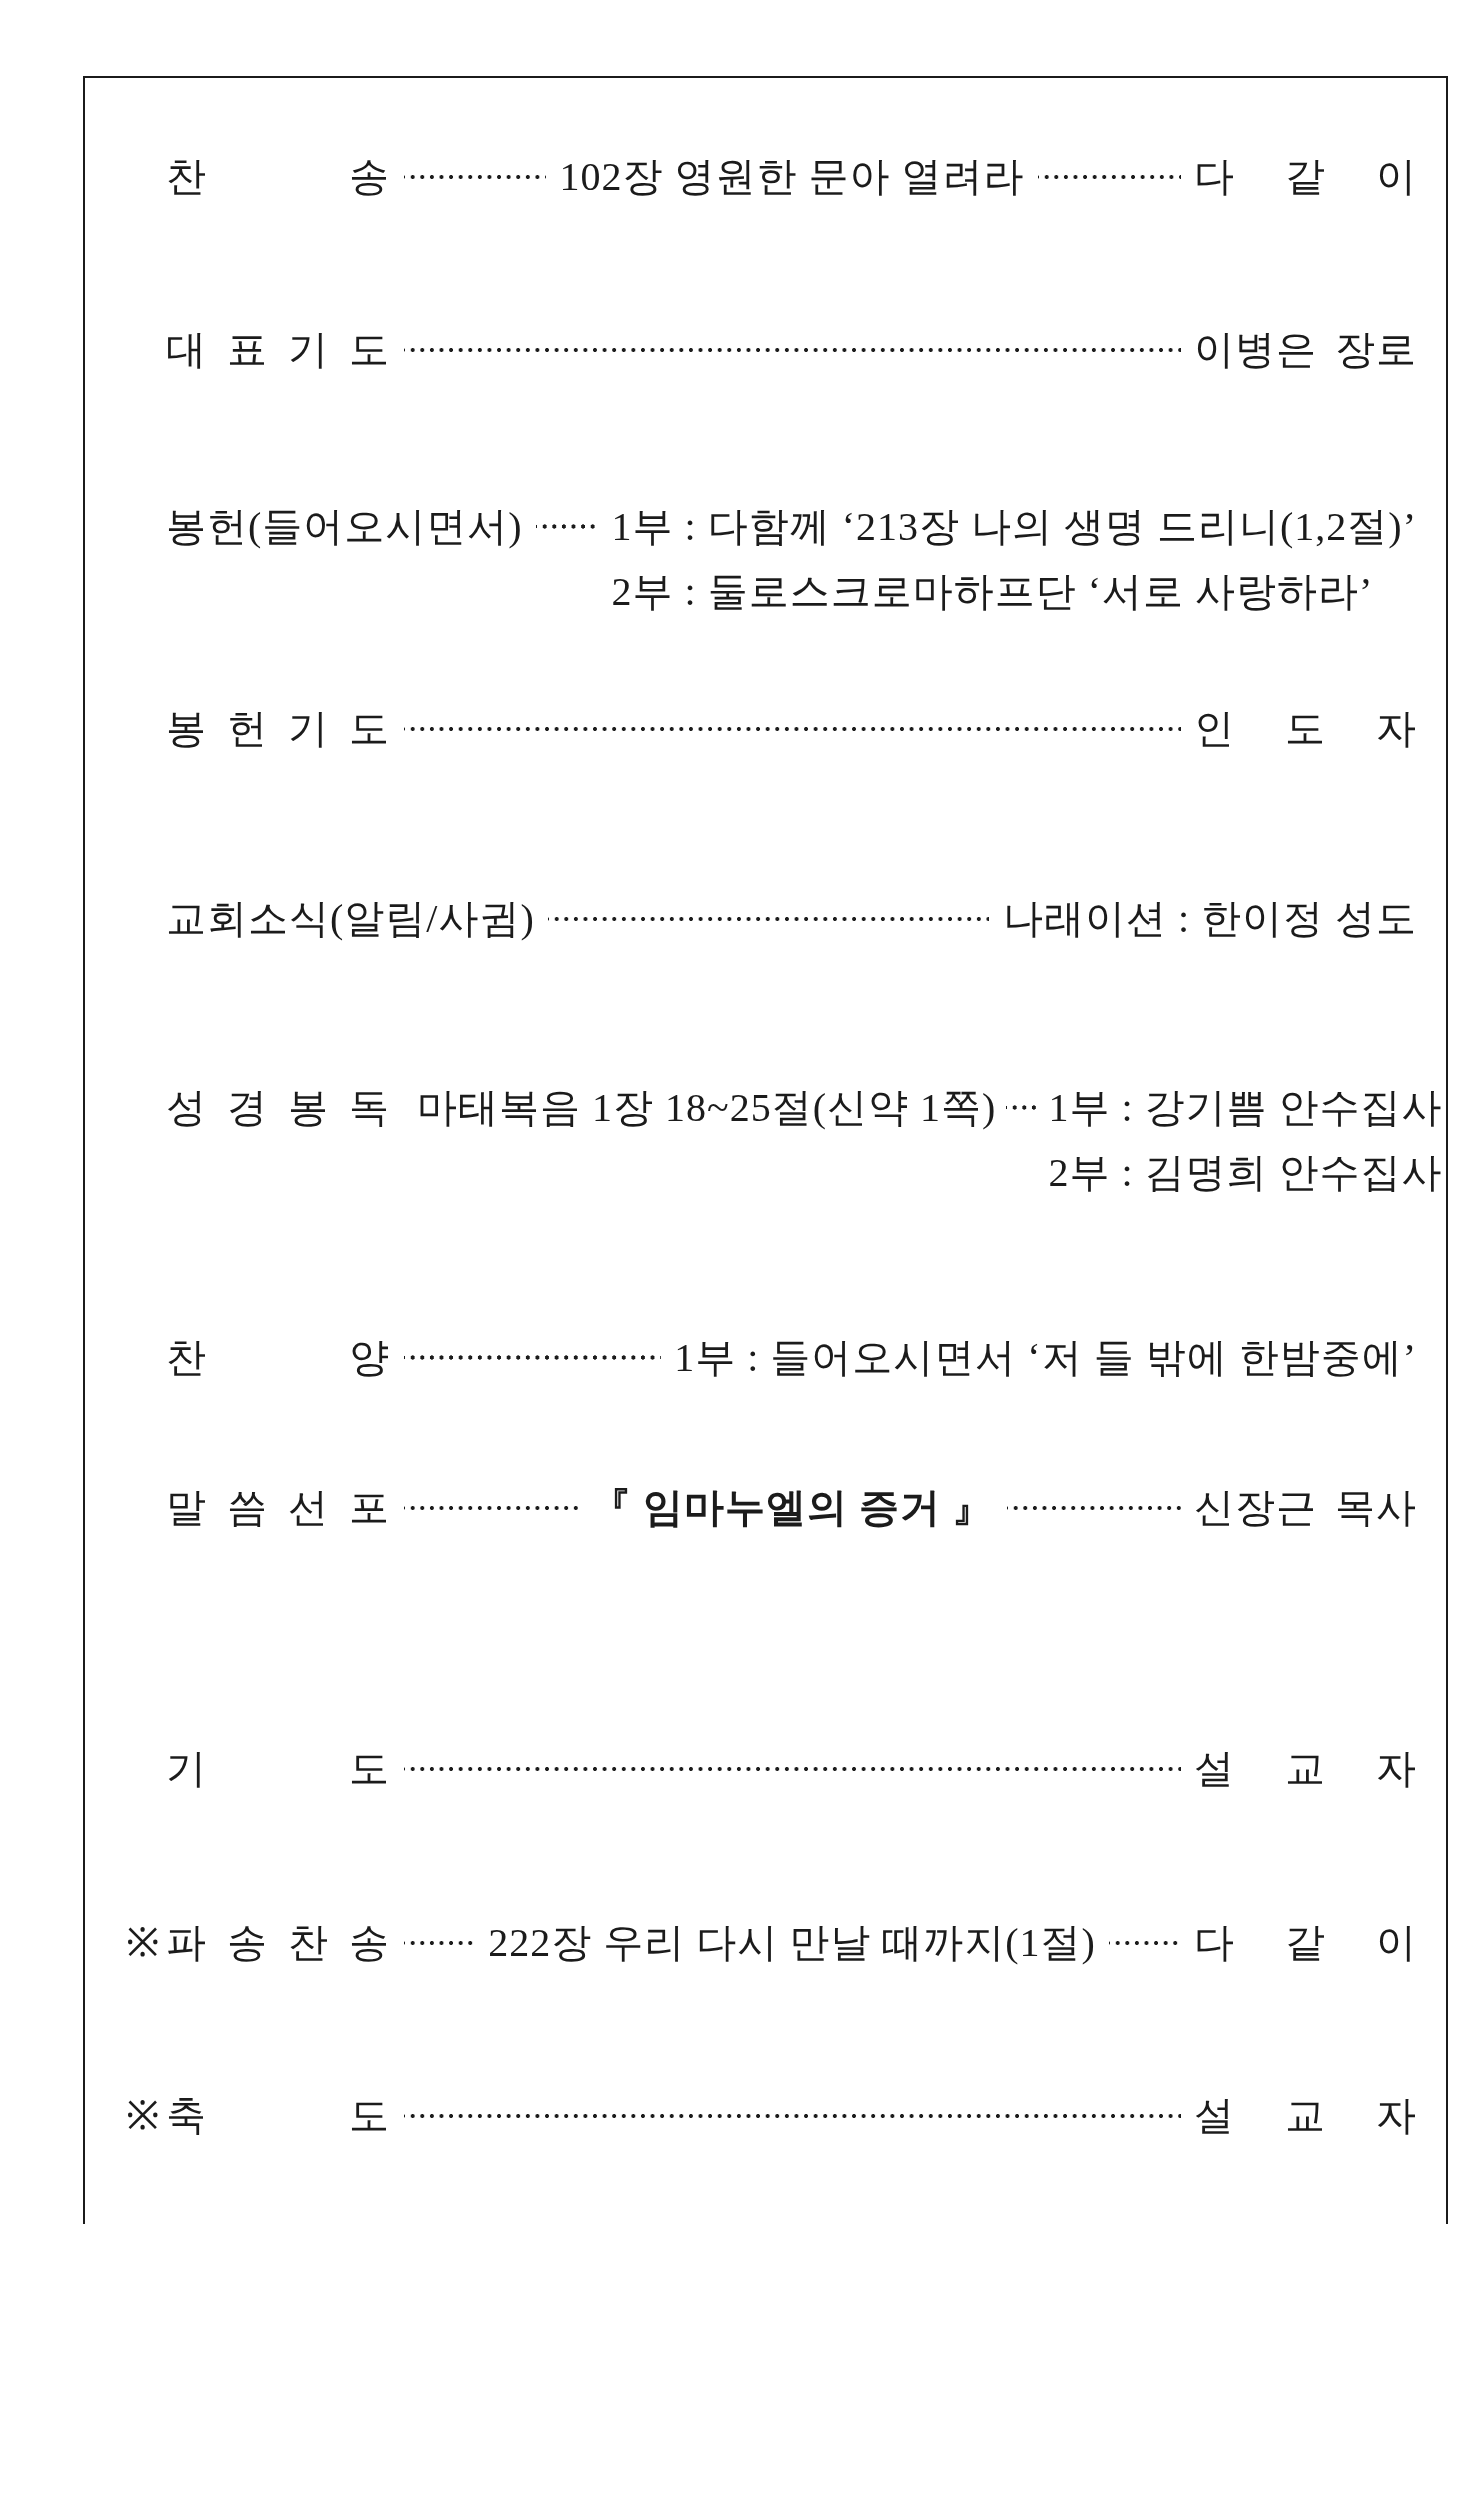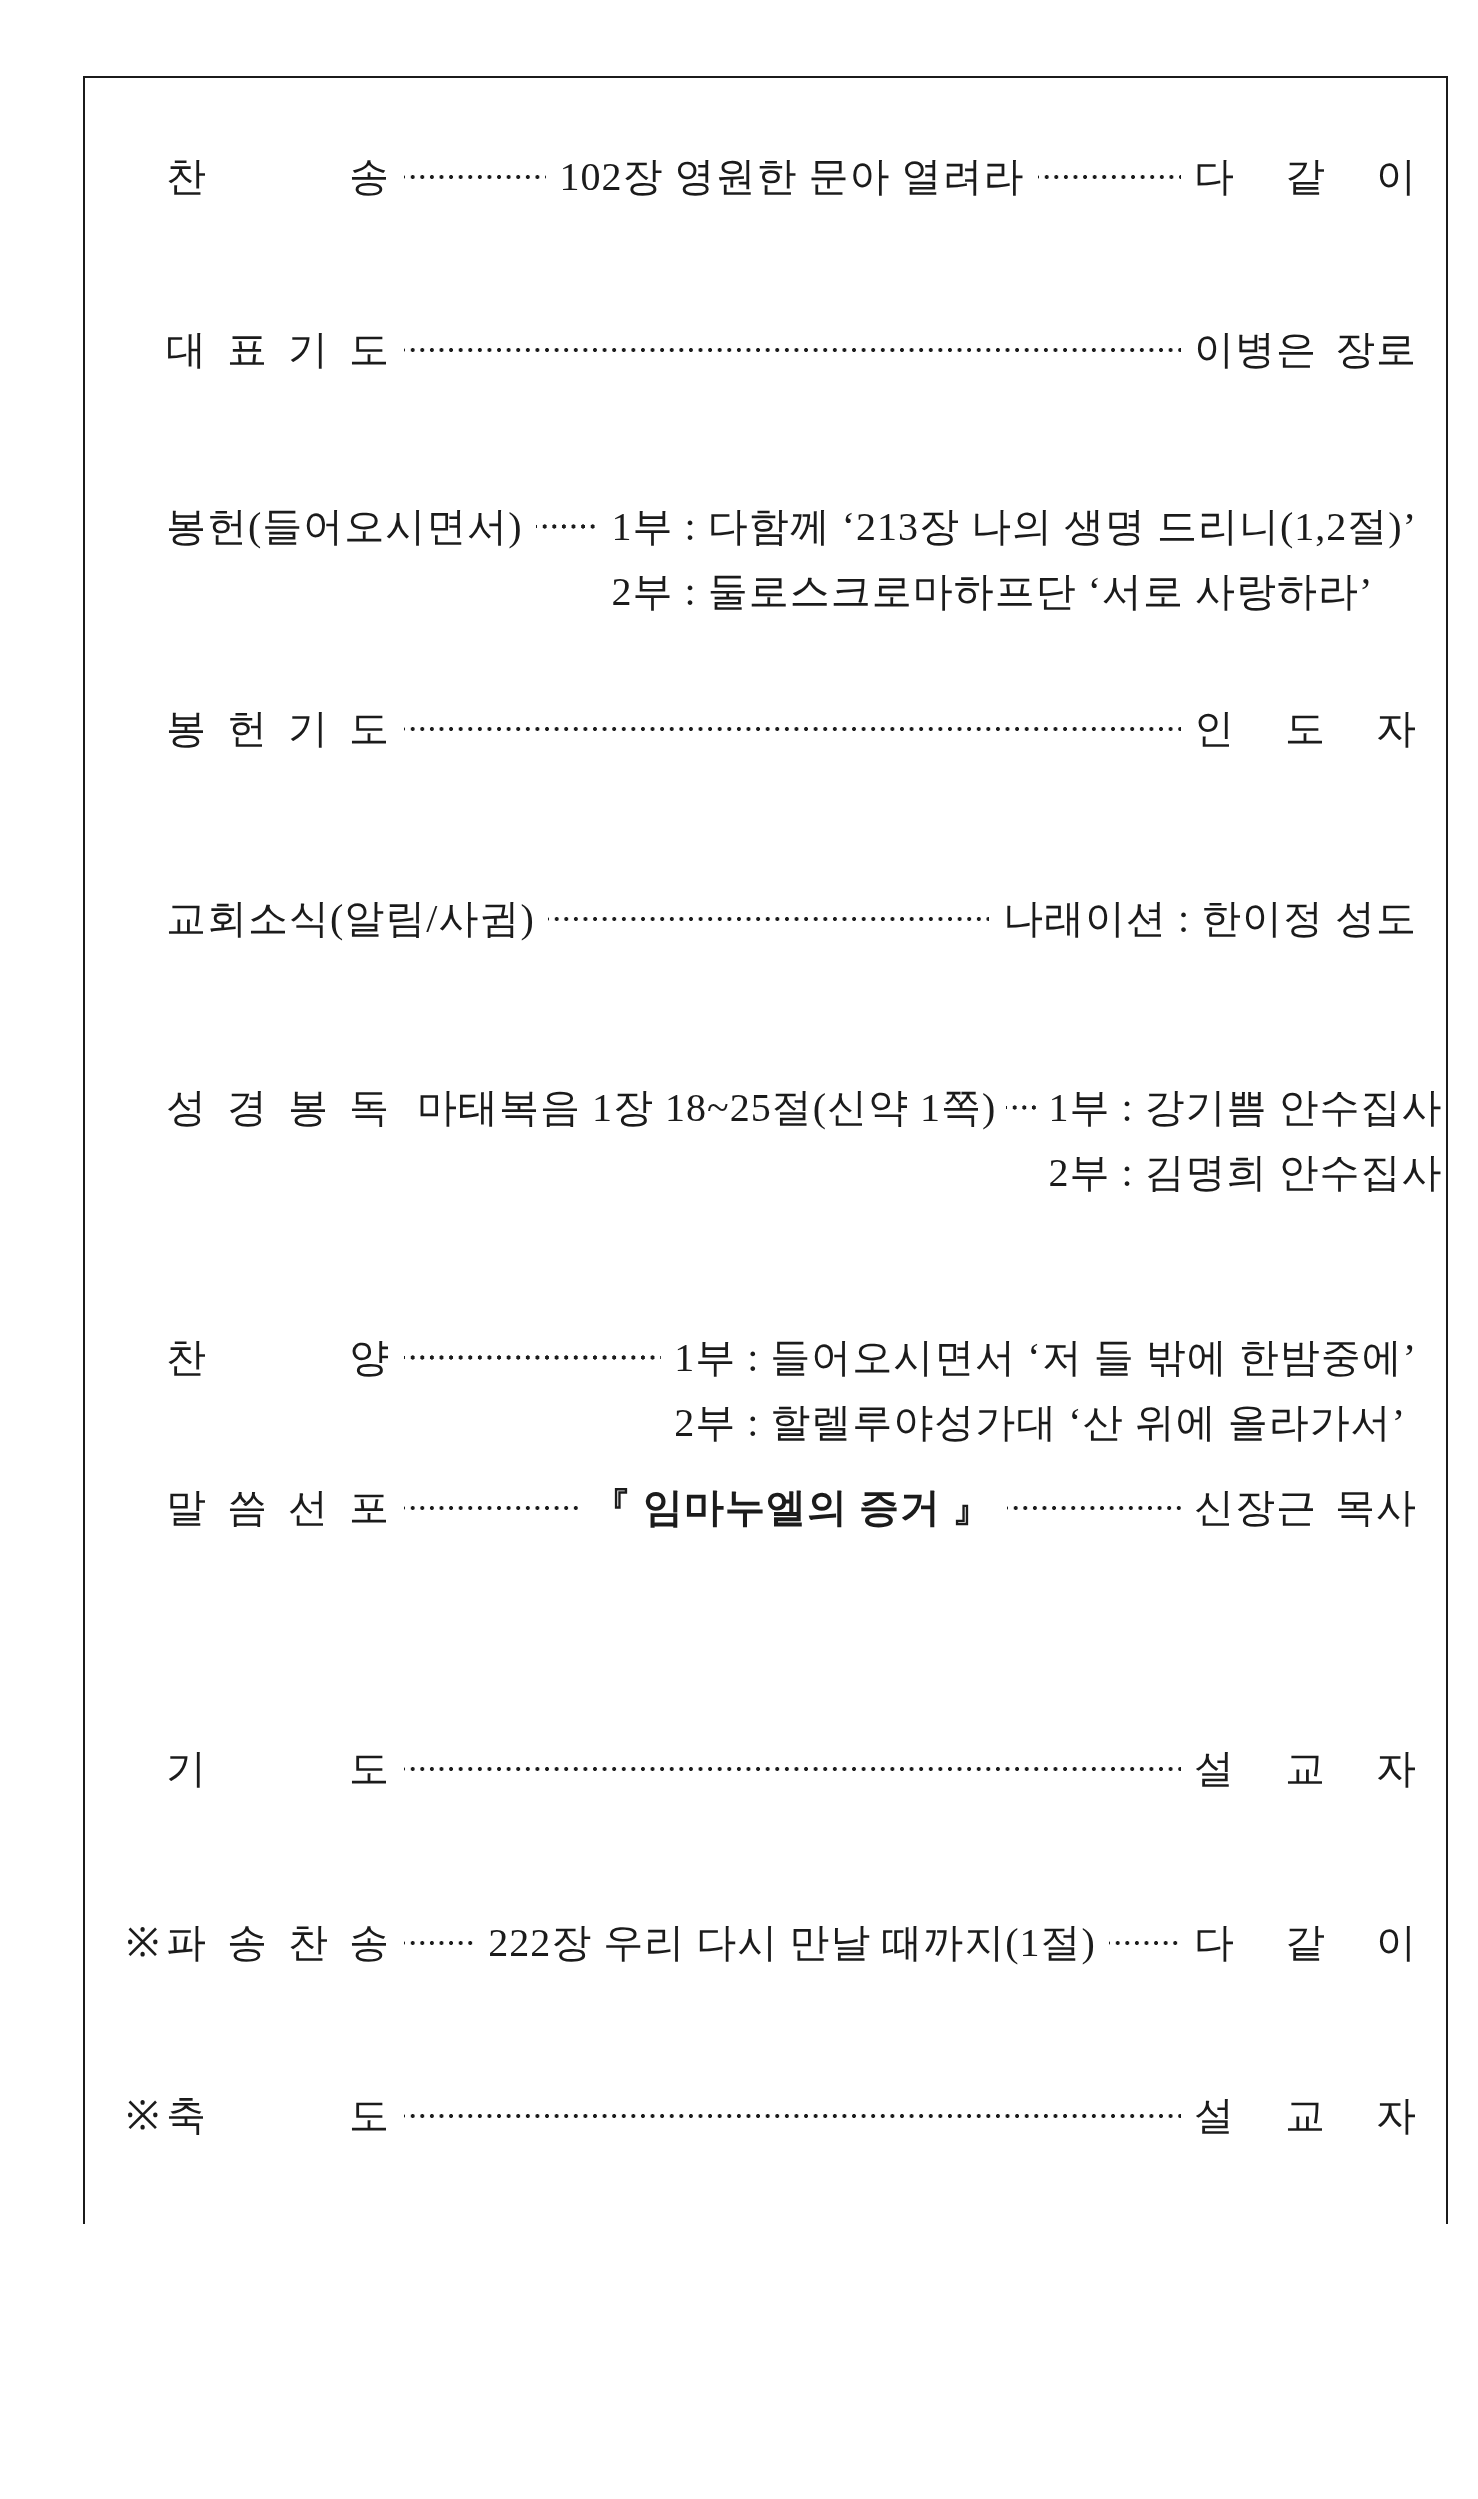--- a/index.html
+++ b/index.html
@@ -164,7 +164,6 @@
       <span class="leader"></span>
       <span class="lines">
         <div>1부 : 들어오시면서 ‘저 들 밖에 한밤중에’</div>
-        <div>2부 : 할렐루야성가대 ‘산 위에 올라가서’</div>
       </span>
     </div>
 

